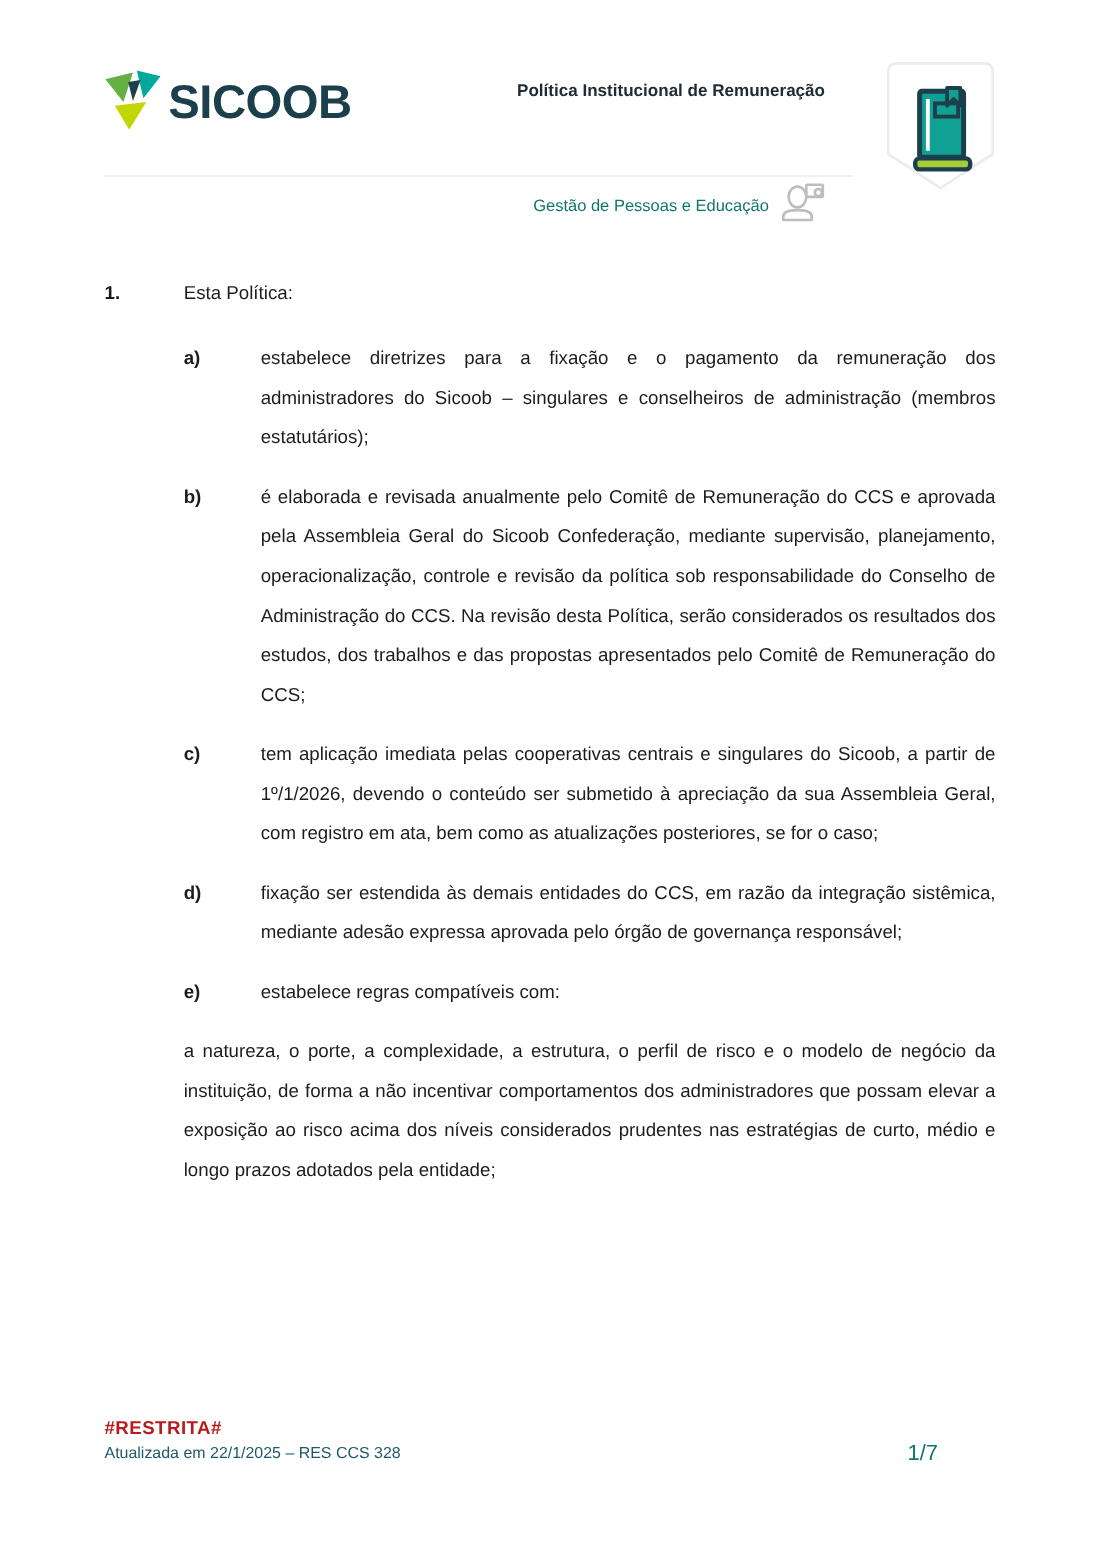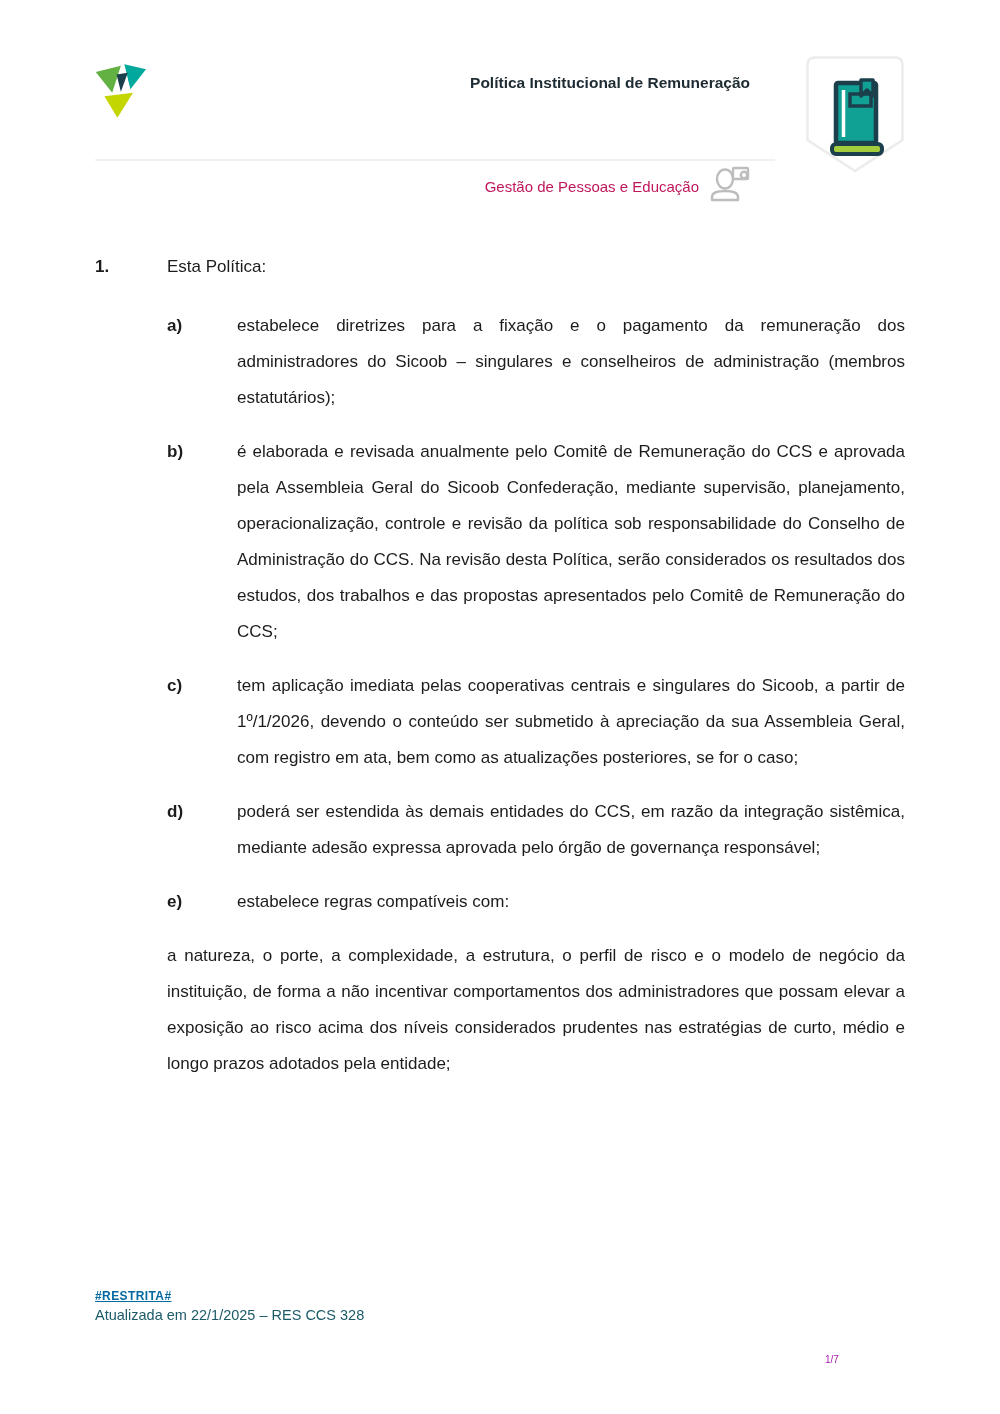--- a/index.html
+++ b/index.html
@@ -65,6 +65,7 @@
           <polygon points="12,37 45,33 27,62" fill="#c4d600"></polygon>
         </svg>
       </span>
+      <span class="wordmark">SICOOB</span>
     </div>
 
     <div class="doc-title">

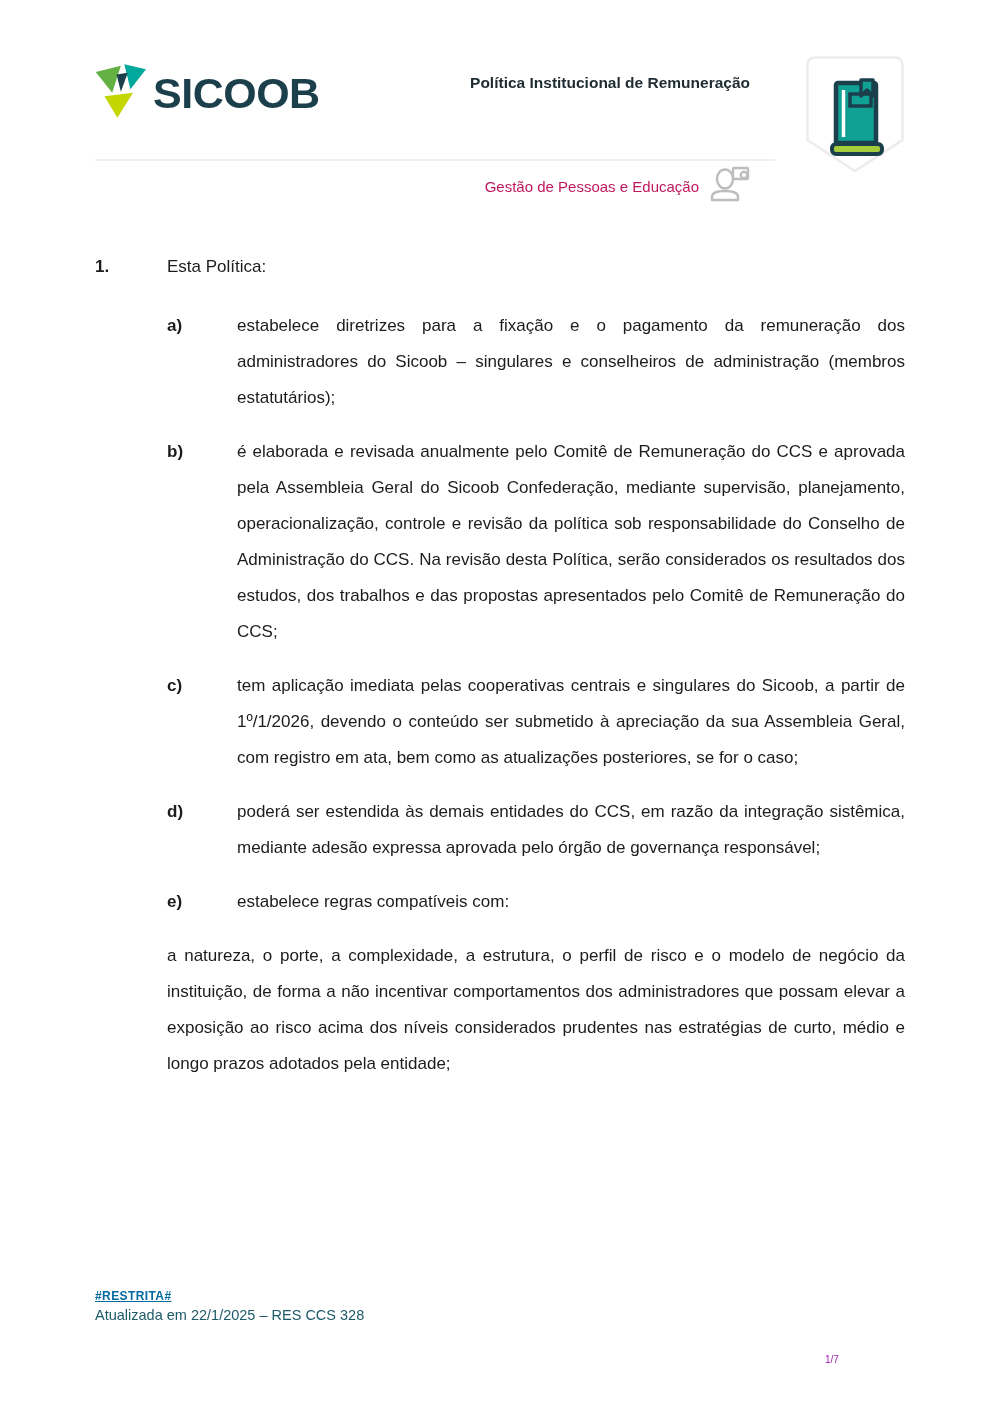--- a/index.html
+++ b/index.html
@@ -32,7 +32,7 @@
   .dept-row {
     position:absolute; right:250px; top:166px;
     display:flex; align-items:center; gap:9px;
-    color:#be185d; font-size:15px;
+    color:#0f766e; font-size:15px;
   }
 
   

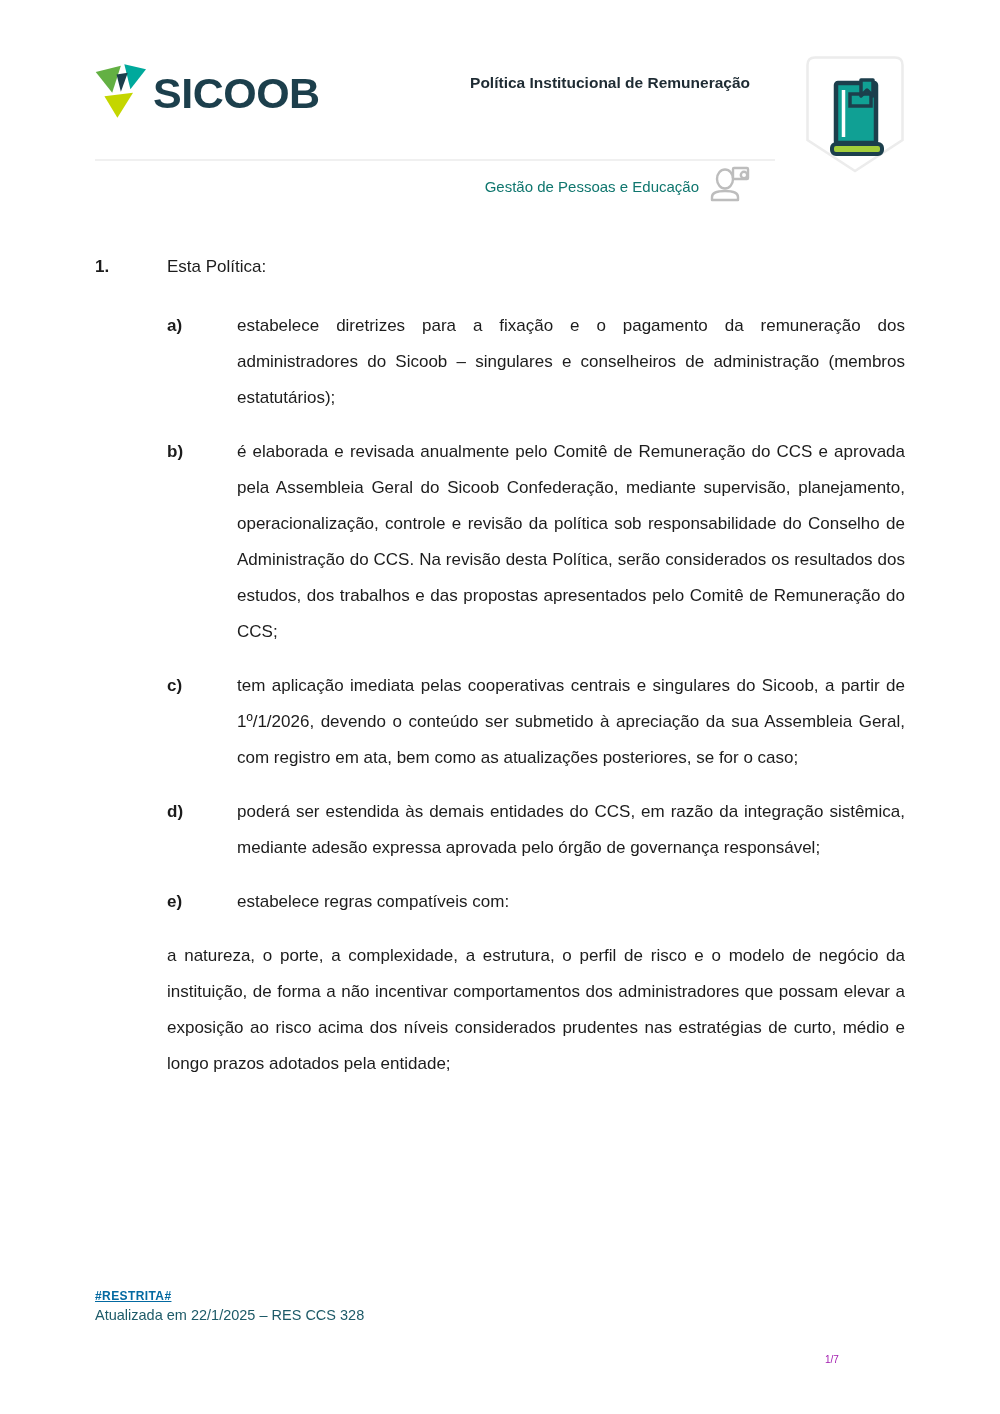--- a/index.html
+++ b/index.html
@@ -127,7 +127,7 @@
     </div>
     <div class="item">
       <span class="label">d)</span>
-      <span class="text">poderá ser estendida às demais entidades do CCS, em razão da integração sistêmica, mediante adesão expressa aprovada pelo órgão de governança responsável;</span>
+      <span class="text">fixação ser estendida às demais entidades do CCS, em razão da integração sistêmica, mediante adesão expressa aprovada pelo órgão de governança responsável;</span>
     </div>
     <div class="item">
       <span class="label">e)</span>

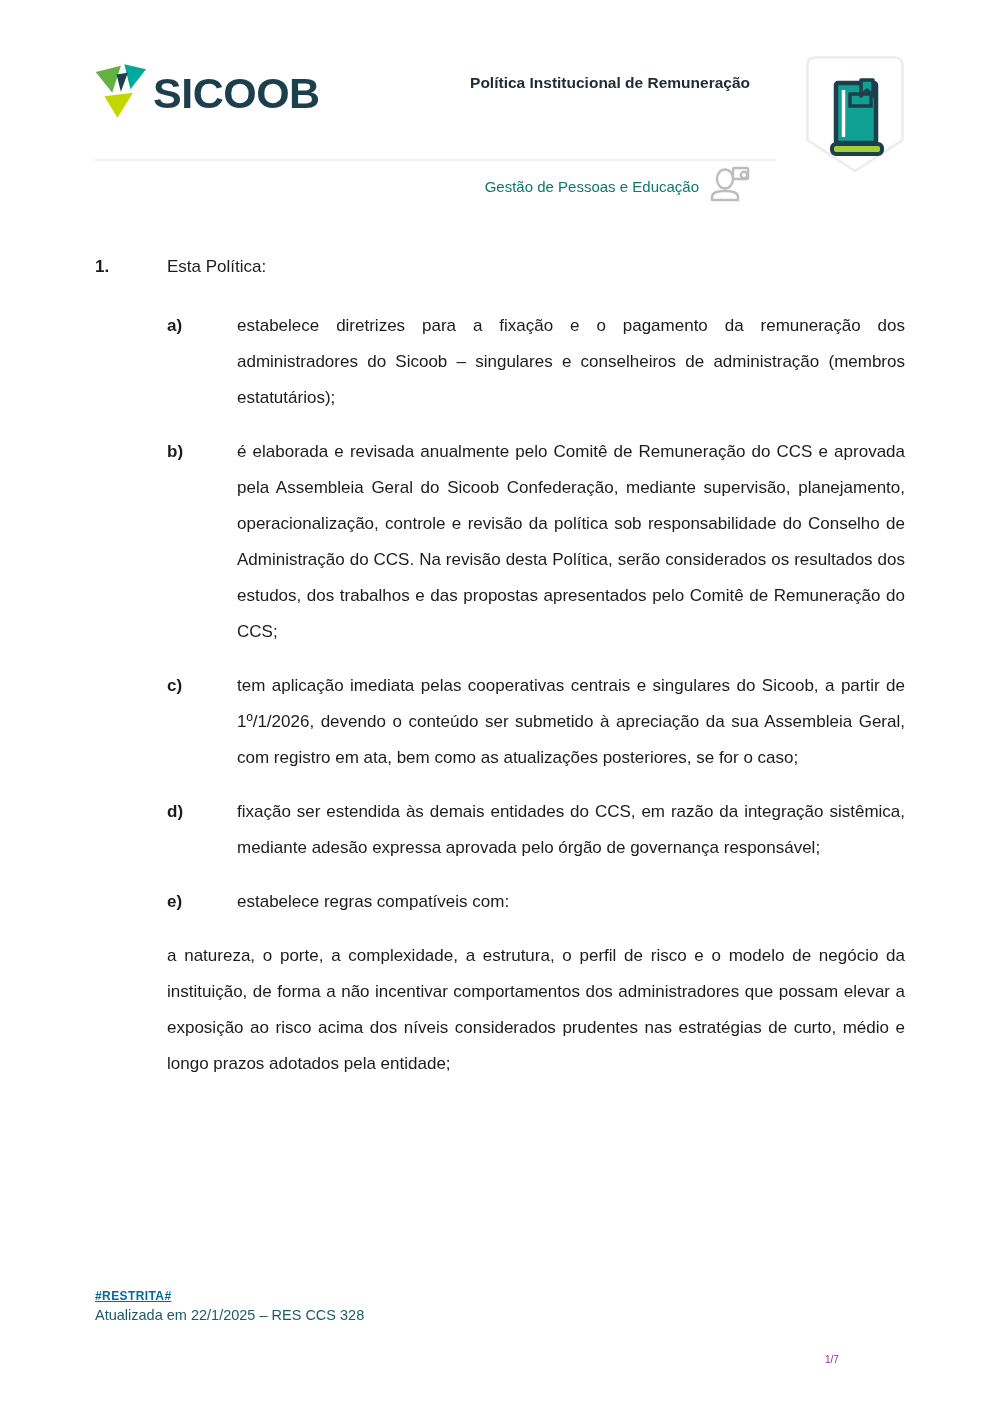--- a/index.html
+++ b/index.html
@@ -45,7 +45,7 @@
 
   
   .footer-left { position:absolute; left:95px; top:1289px; }
-  .classification { font-weight:bold; font-size:12px; color:#0369a1; letter-spacing:.4px;text-decoration:underline; }
+  .classification { font-weight:bold; font-size:17px; color:#b91c1c; letter-spacing:.4px; }
   .updated { font-size:14.5px; color:#1d5a68; margin-top:4px; }
   .page-number { position:absolute; left:825px; top:1310px; font-size:10px; color:#a21caf;margin-top:44px; }
 </style>

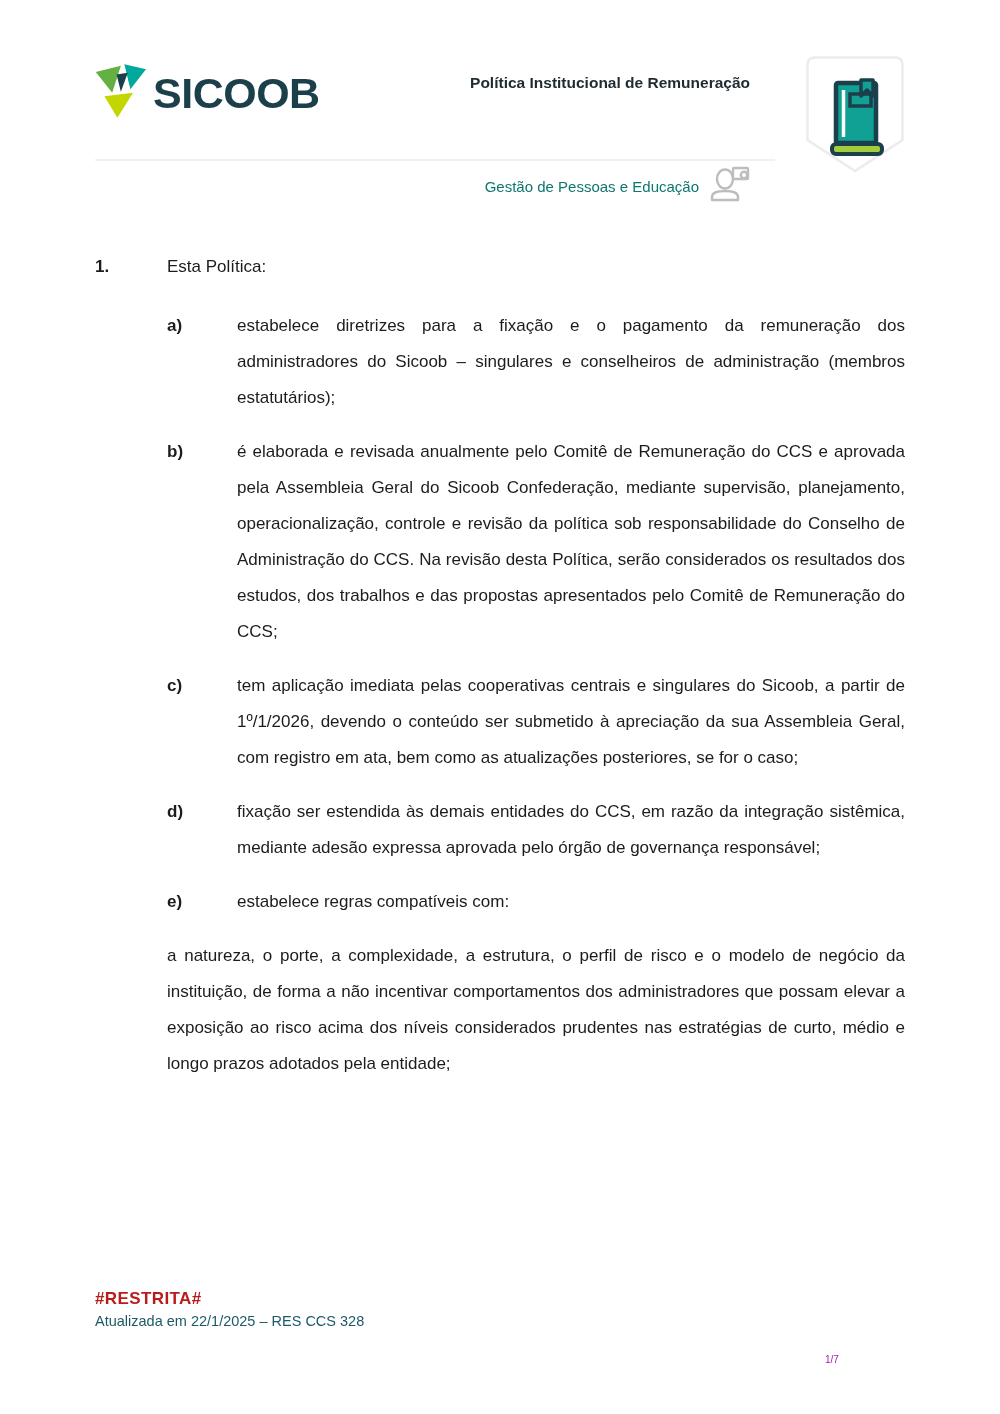--- a/index.html
+++ b/index.html
@@ -47,7 +47,7 @@
   .footer-left { position:absolute; left:95px; top:1289px; }
   .classification { font-weight:bold; font-size:17px; color:#b91c1c; letter-spacing:.4px; }
   .updated { font-size:14.5px; color:#1d5a68; margin-top:4px; }
-  .page-number { position:absolute; left:825px; top:1310px; font-size:10px; color:#a21caf;margin-top:44px; }
+  .page-number { position:absolute; left:825px; top:1310px; font-size:20px; color:#0f766e; }
 </style>
 </head>
 <body>

